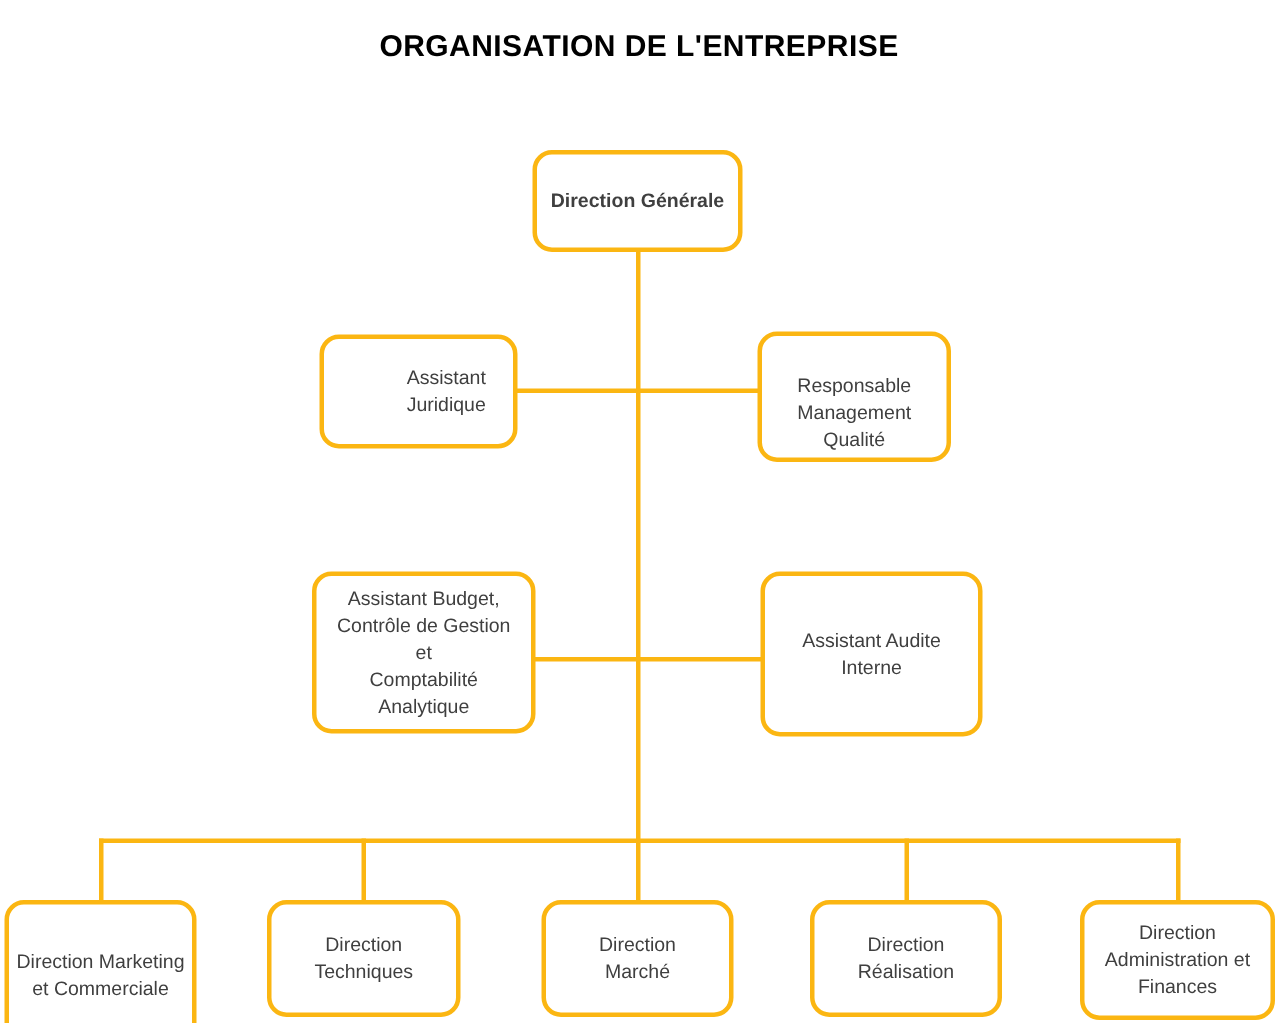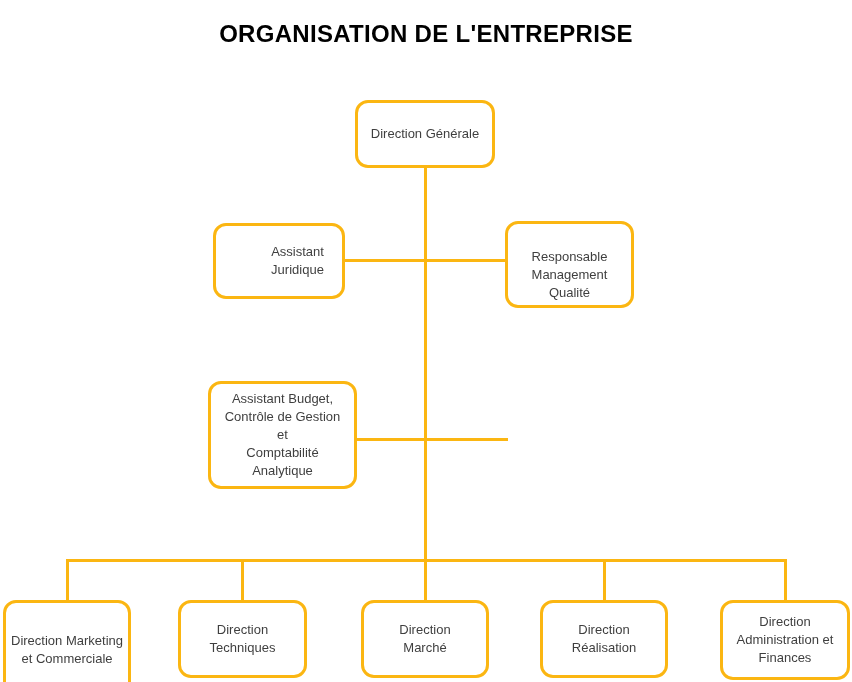--- a/index.html
+++ b/index.html
@@ -10,7 +10,7 @@
   }
   .title {
     position:absolute; top:20px; left:0; width:100%; margin:0;
-    text-align:center; font-size:24px; font-weight:bold; color:#000;
+    text-align:center; font-size:20px; font-weight:bold; color:#000;
     letter-spacing:0.3px;
   }
   .node {

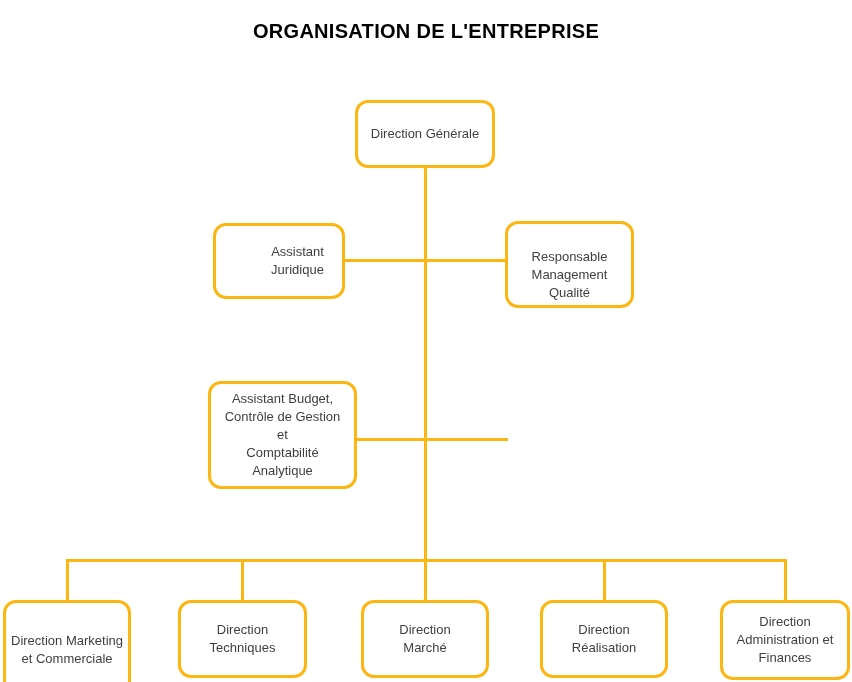--- a/index.html
+++ b/index.html
@@ -24,7 +24,7 @@
   .line { position:absolute; background:var(--accent); z-index:1; }
 
   
-  #n-dg  { left:355px; top:100px; width:140px; height:68px; }
+  #n-dg  { left:355px; top:100px; width:140px; height:68px;font-weight:bold; }
   #n-aj  { left:213px; top:223px; width:132px; height:76px;padding-left:40px; }
   #n-rmq { left:505px; top:221px; width:129px; height:87px;align-items:flex-end; }
   #n-ab  { left:208px; top:381px; width:149px; height:108px; }

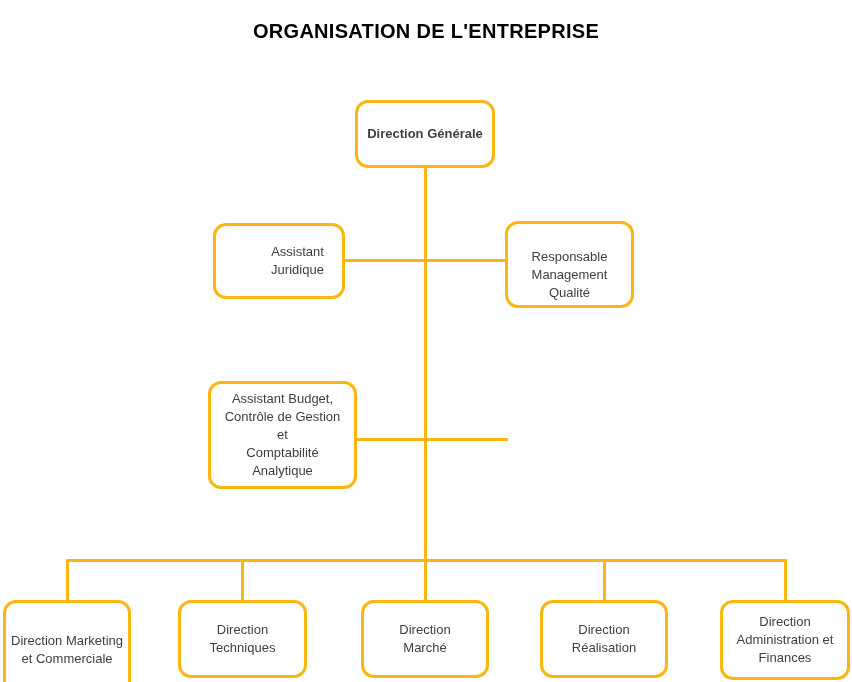--- a/index.html
+++ b/index.html
@@ -83,6 +83,10 @@
 Analytique</span>
   </div>
 
+  <div class="node" id="n-aai">
+    <span>Assistant Audite
+Interne</span>
+  </div>
 
   <div class="node" id="n-dmc">
     <span>Direction Marketing

